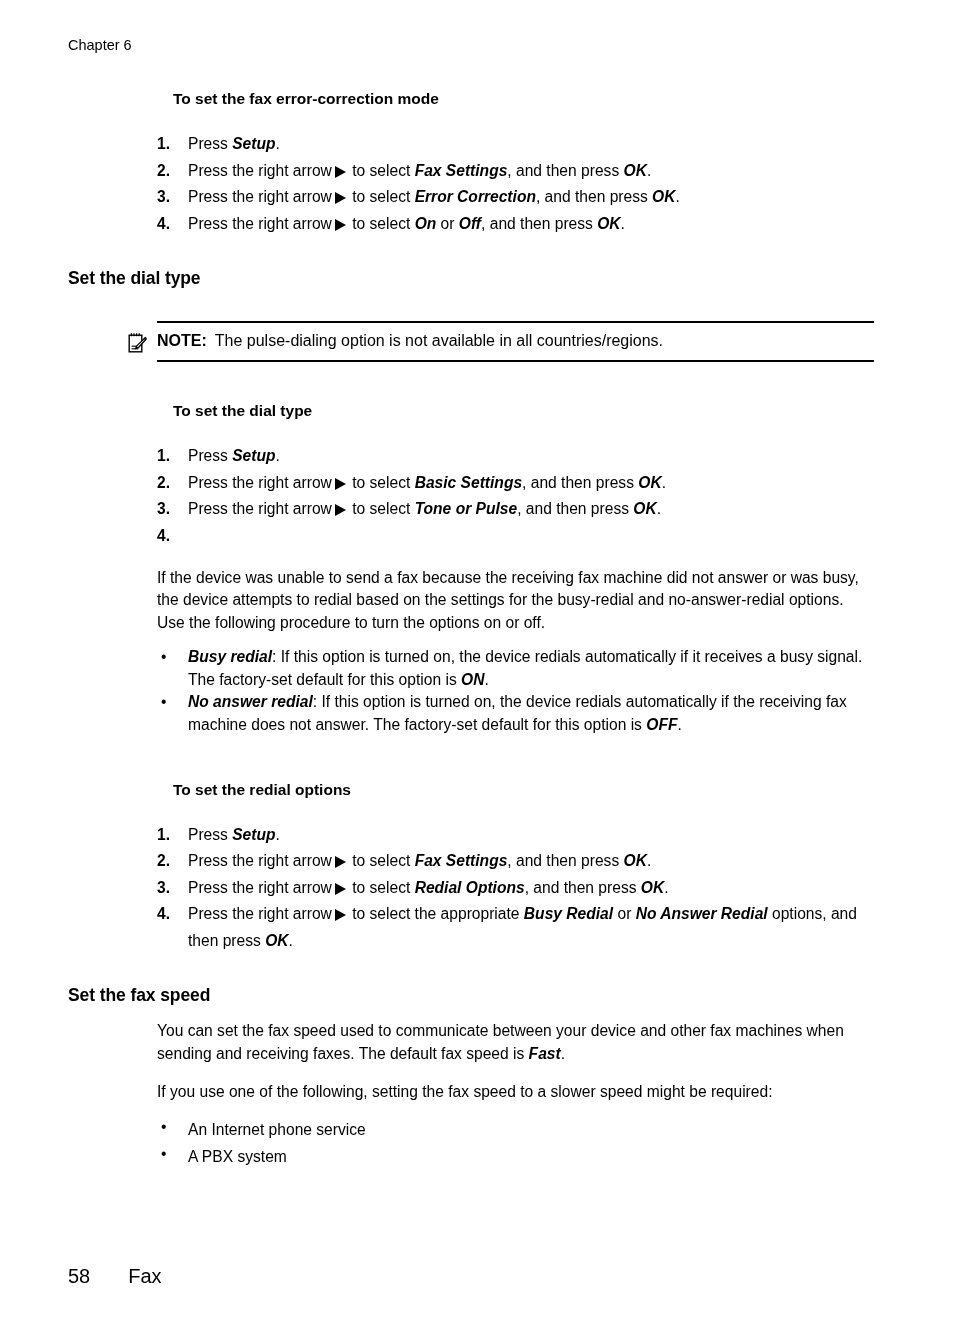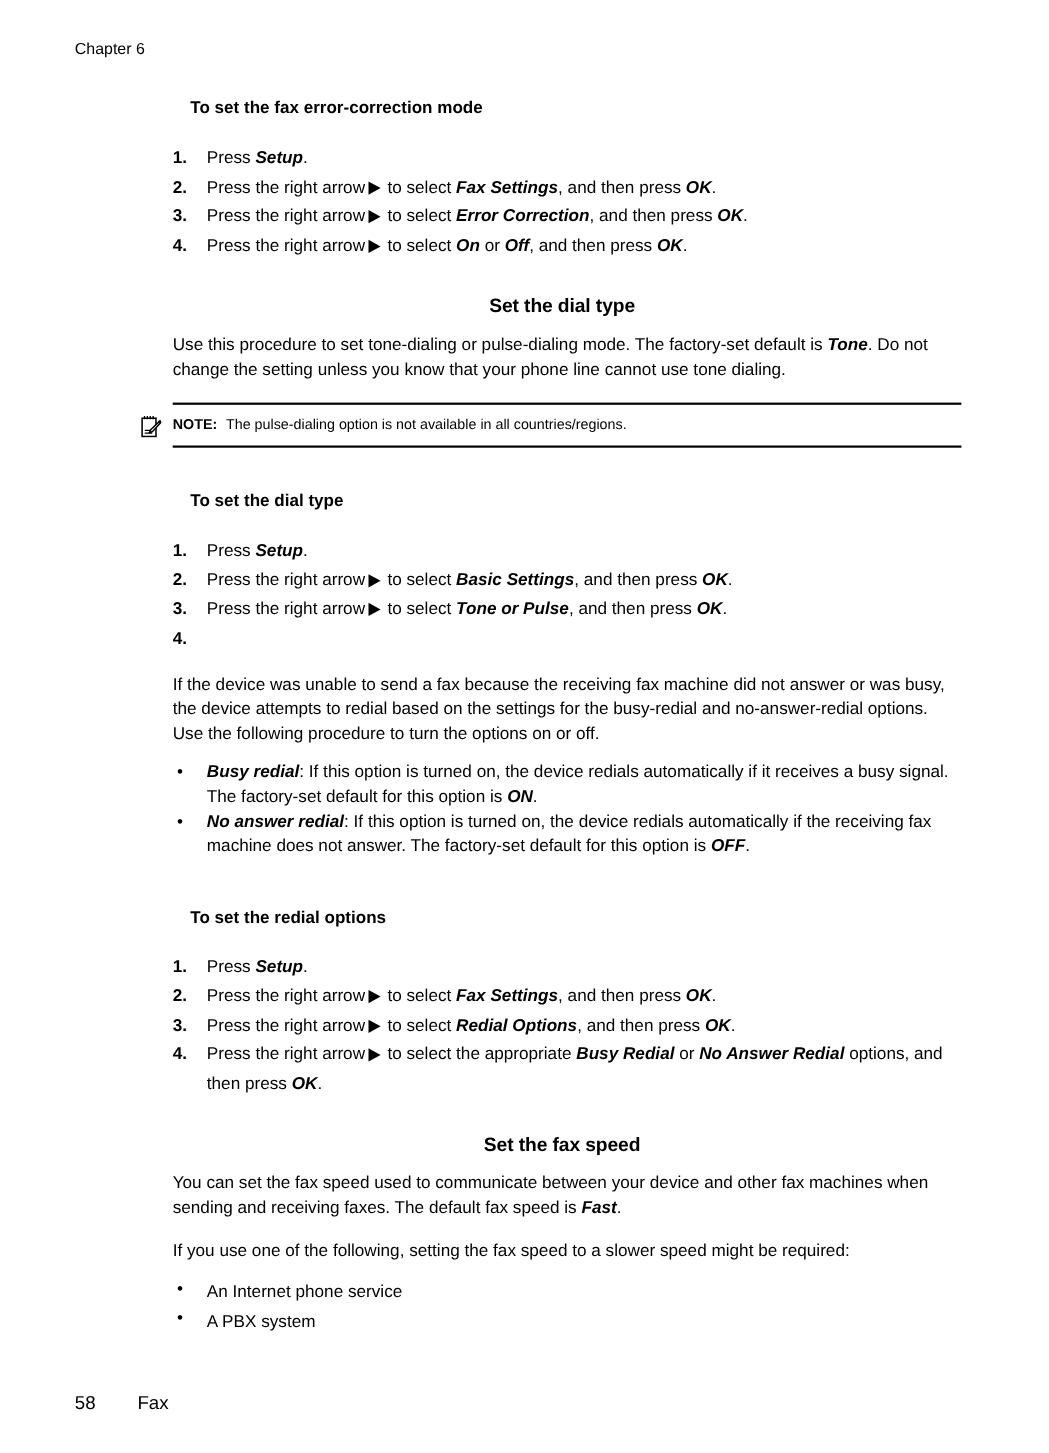--- a/index.html
+++ b/index.html
@@ -63,7 +63,6 @@
   
   .heading-block {
     padding-left: 68px;
-    text-align: center;
   }
   .indent-block {
     padding-left: 157px;

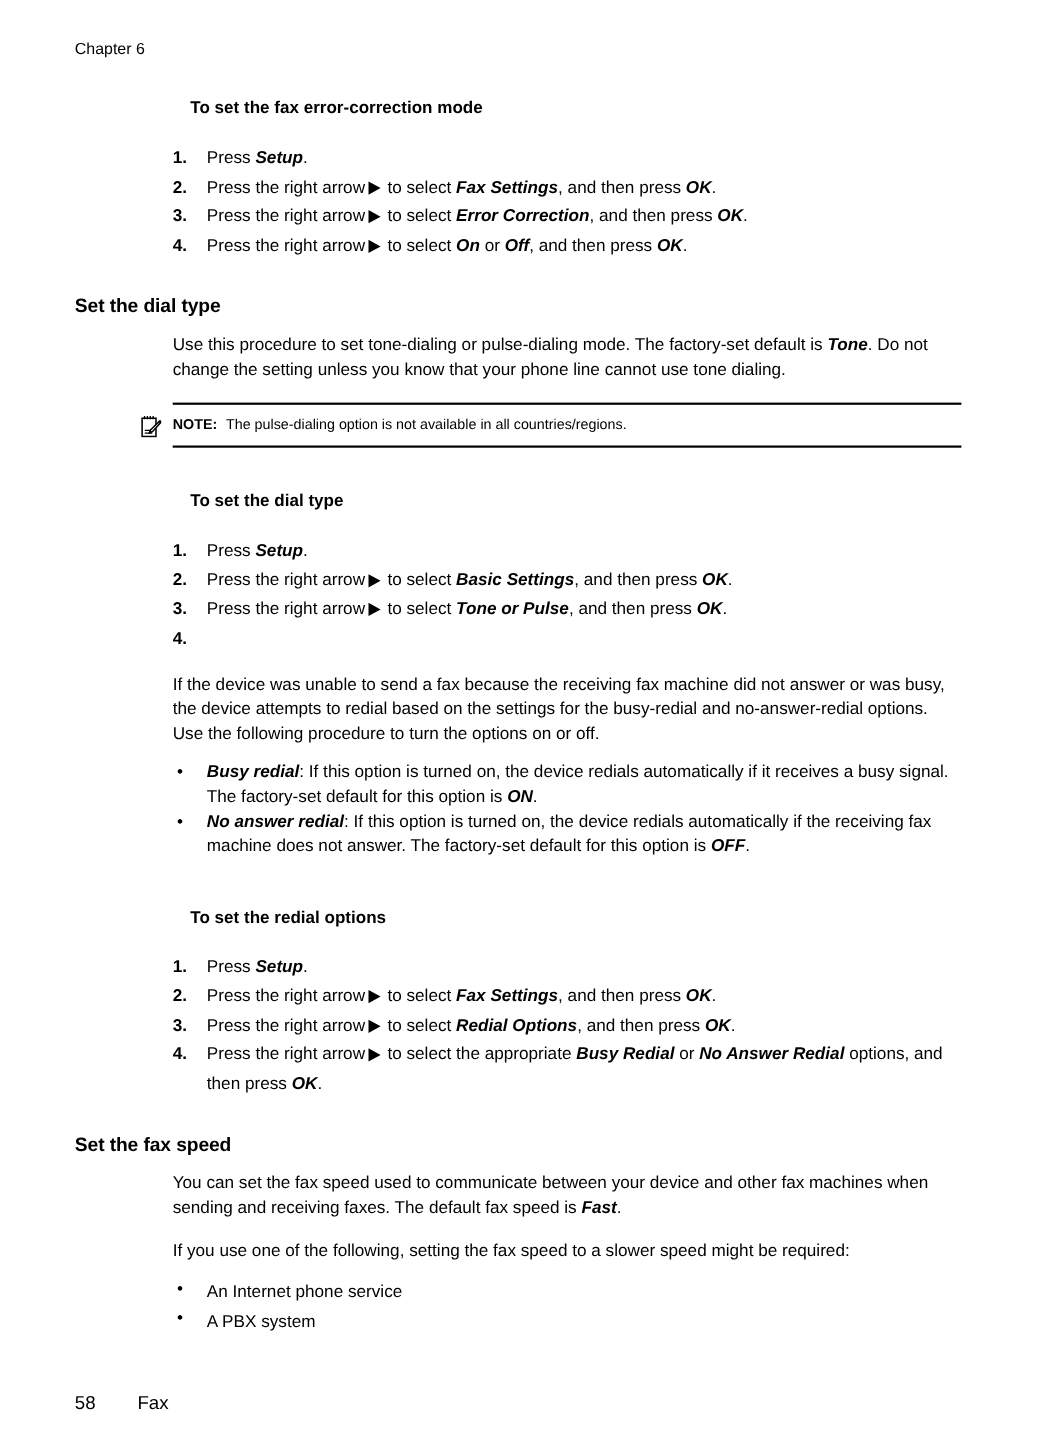--- a/index.html
+++ b/index.html
@@ -221,9 +221,6 @@
       <h2 class="section-heading">Set the dial type</h2>
     </div>
     <div class="gap-14"></div>
-    <div class="indent-block">
-      <p class="body-para"><span>Use this procedure to set tone-dialing or pulse-dialing mode. The factory-set default is </span><b>Tone</b><span>. Do not change the setting unless you know that your phone line cannot use tone dialing.</span></p>
-    </div>
 
     <div class="gap-18"></div>
 

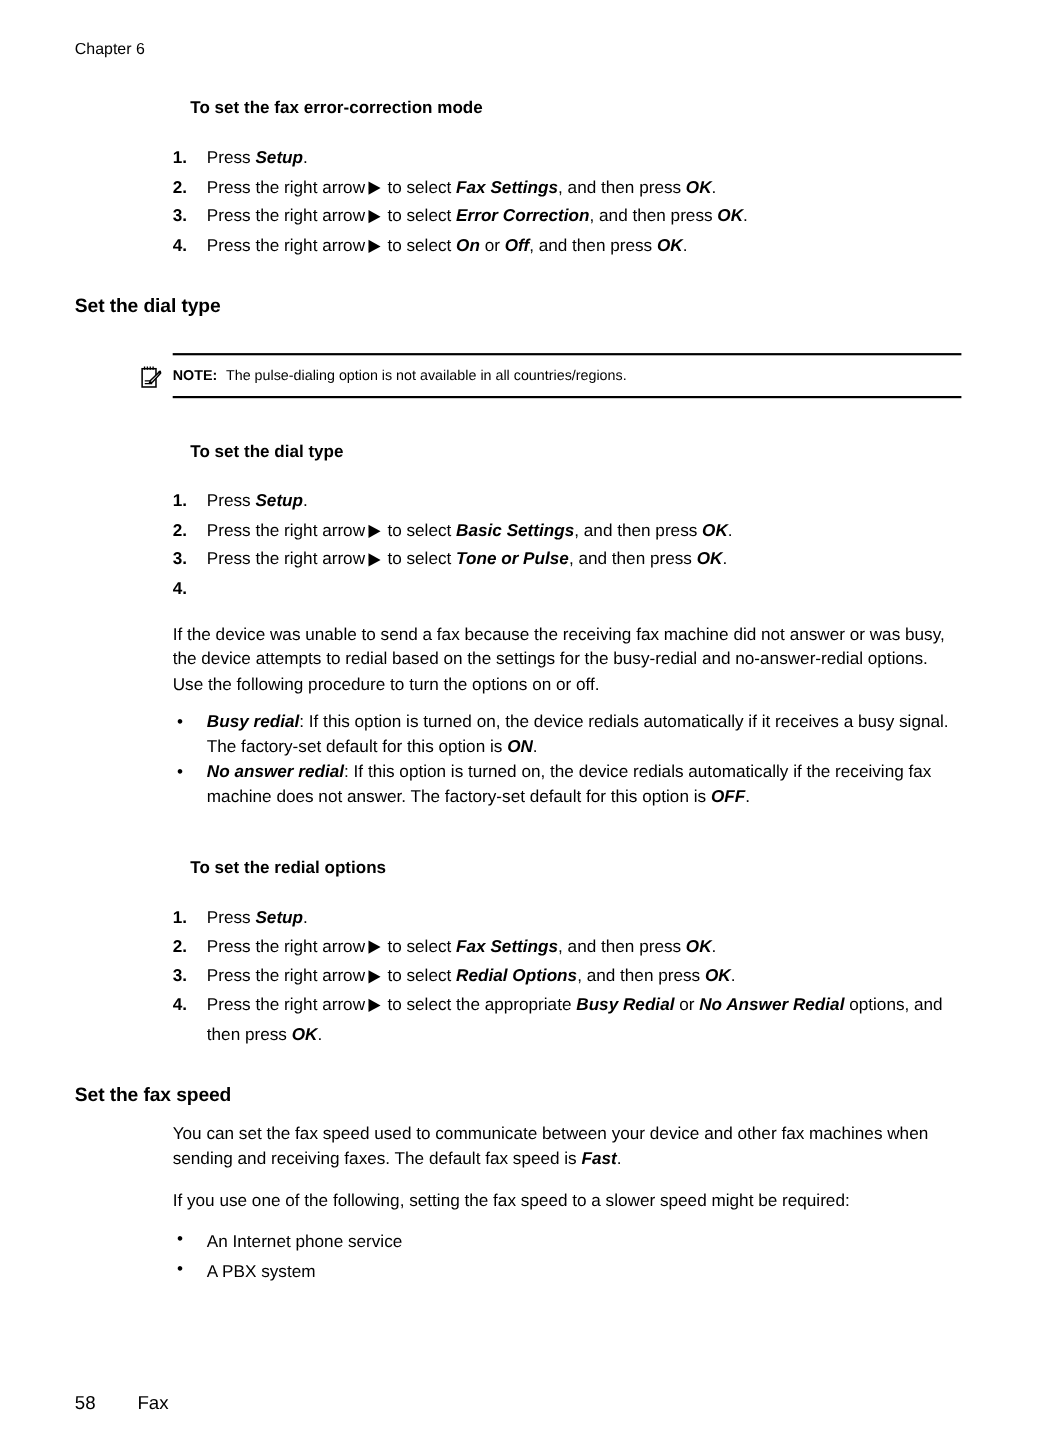--- a/index.html
+++ b/index.html
@@ -147,7 +147,7 @@
   .note-body {
     position: relative;
     padding: 7px 0 8px 0;
-    font-size: 13px;
+    font-size: 16px;
     line-height: 22px;
     white-space: nowrap;
   }

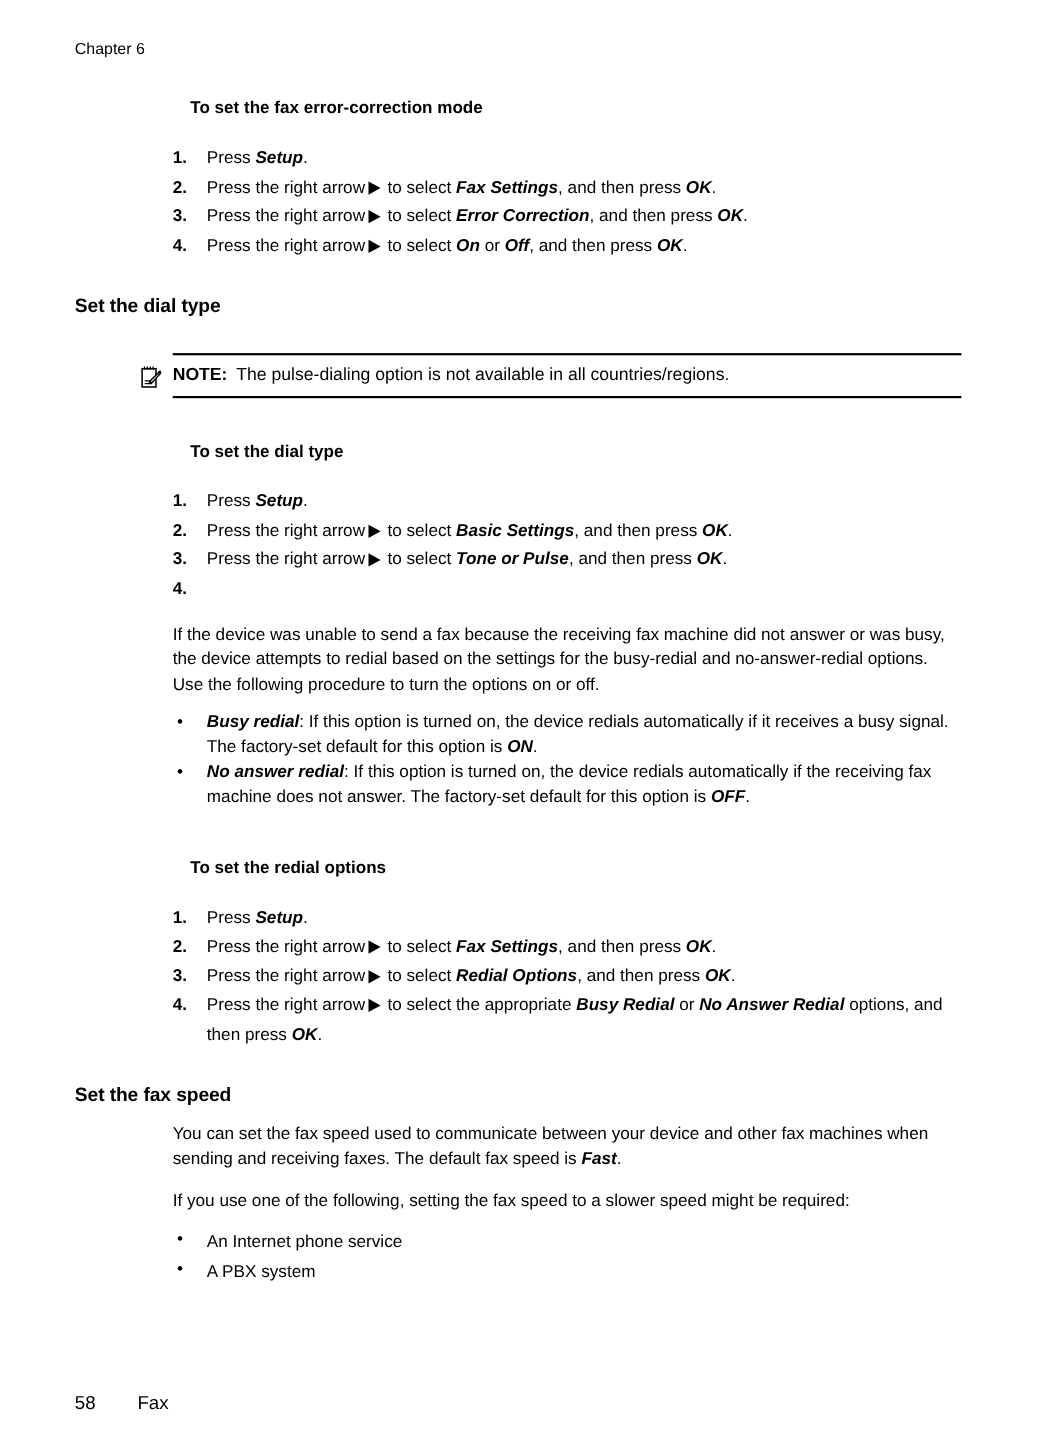--- a/index.html
+++ b/index.html
@@ -168,7 +168,7 @@
     position: absolute;
     left: 68px;
     bottom: 36px;
-    font-size: 17px;
+    font-size: 20px;
     line-height: 18px;
   }
   .page-footer .pagenum { margin-right: 38px; }

